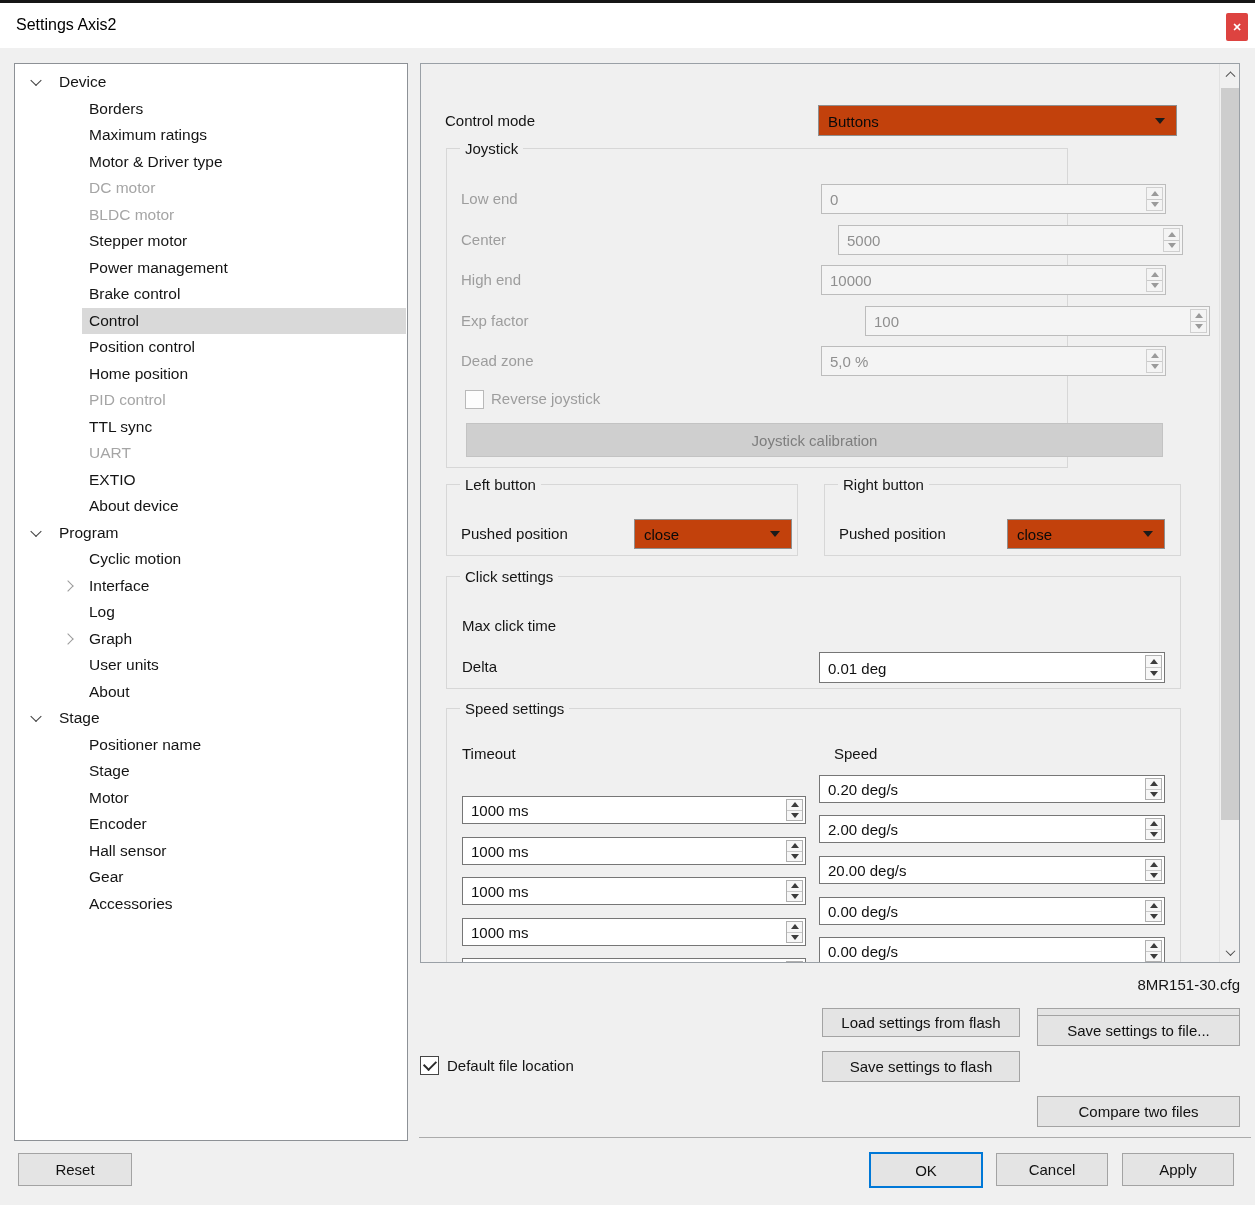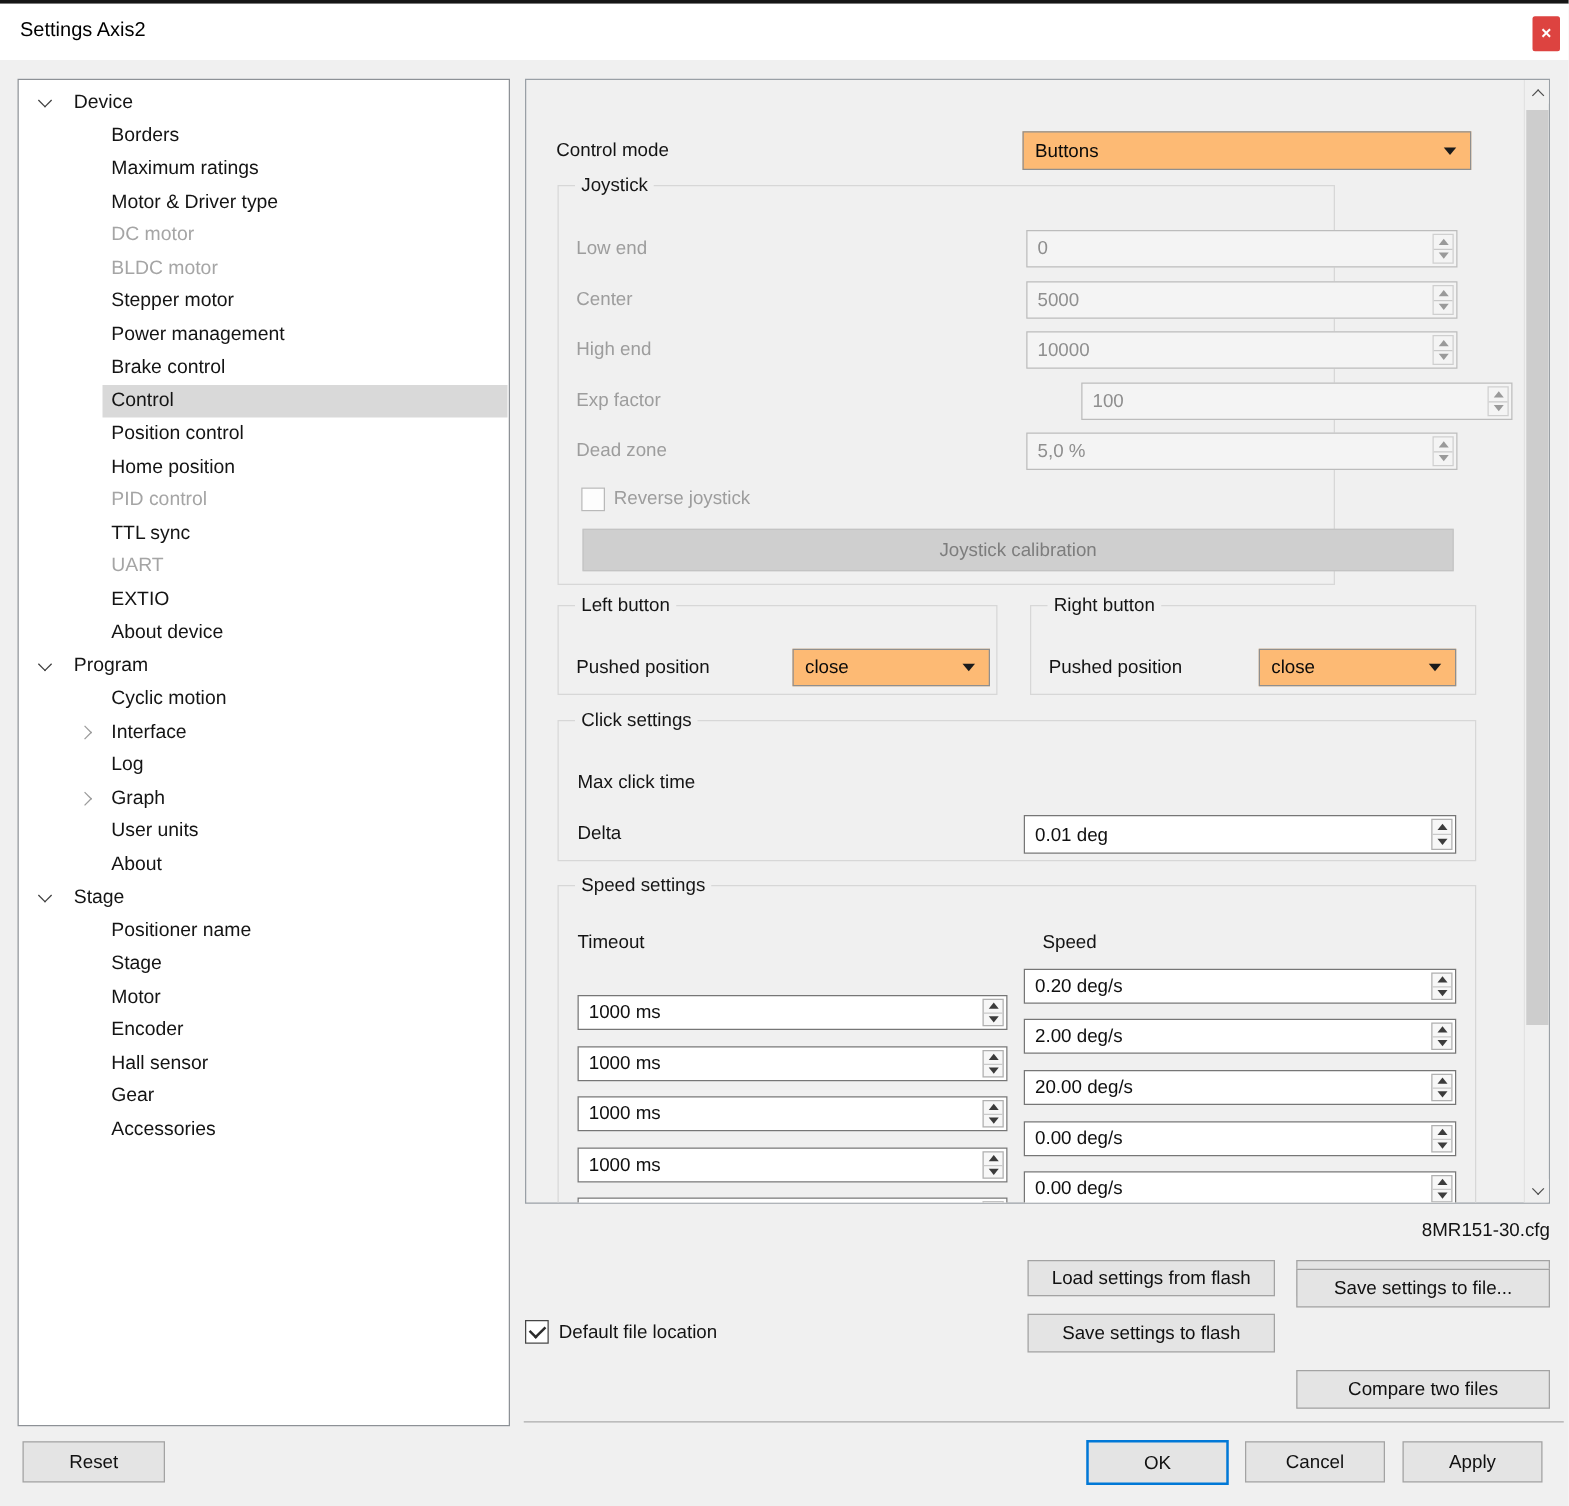--- a/index.html
+++ b/index.html
@@ -32,7 +32,7 @@
   .group { position:absolute; border:1px solid #d7d7d7; }
   .legend { position:absolute; top:-10px; left:13px; background:#f0f0f0; padding:0 5px; font-size:15px; color:#161616; white-space:nowrap; line-height:19px; }
 
-  .combo { position:absolute; background:#fdba74; border:1px solid #8f8f8f; cursor:pointer; }
+  .combo { position:absolute; background:#c2410c; border:1px solid #8f8f8f; cursor:pointer; }
   .combo-val { position:absolute; left:9px; top:50%; transform:translateY(-50%); font-size:15px; color:#0a0a0a; white-space:nowrap; }
   .combo-arrow { position:absolute; right:11px; top:50%; margin-top:-3px; width:0; height:0; border-left:5px solid transparent; border-right:5px solid transparent; border-top:6px solid #1b1b1b; }
 

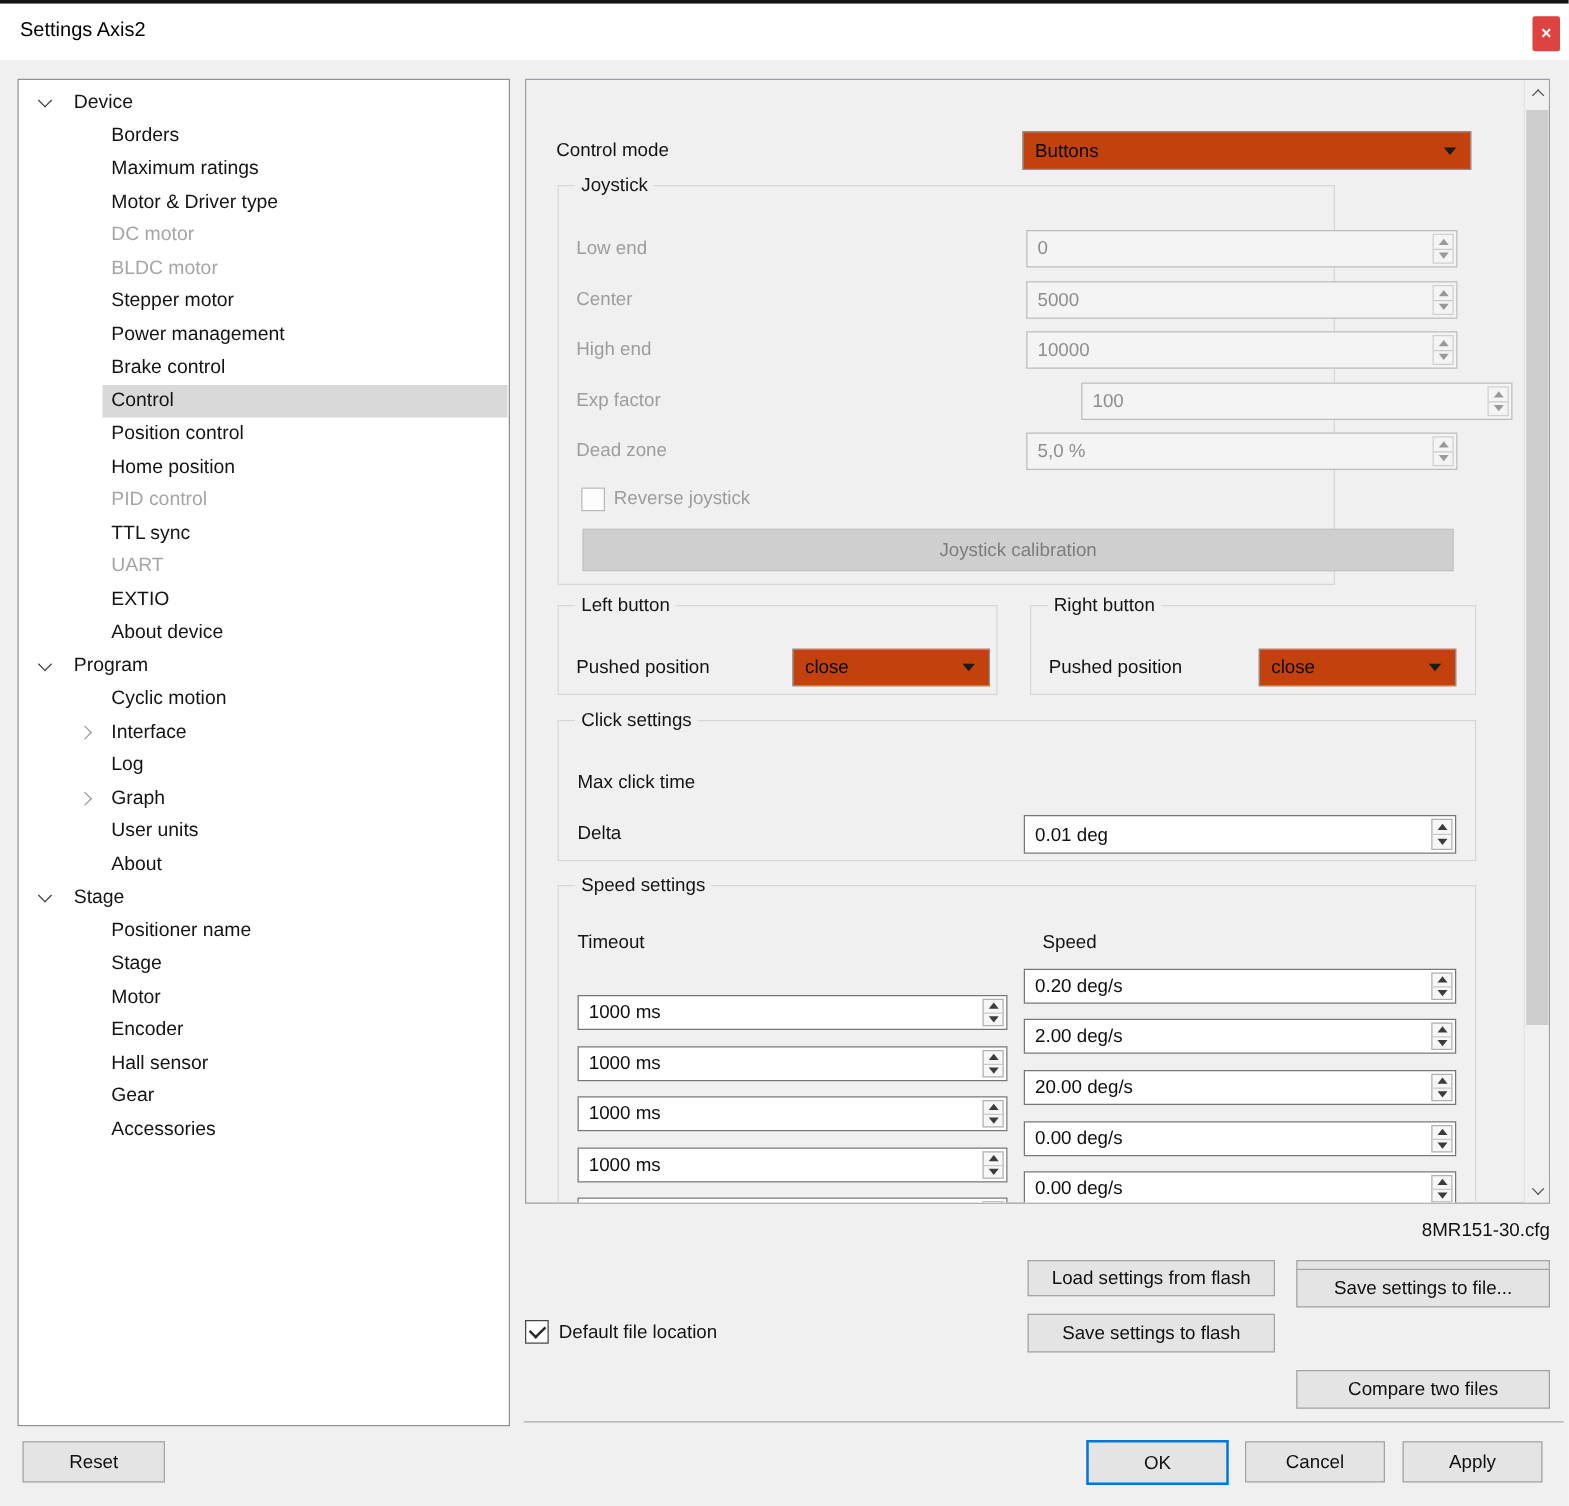--- a/index.html
+++ b/index.html
@@ -217,7 +217,7 @@
           </span>
         </div>
         <span class="flabel dis-label" style="left: 14px; top: 80px;">Center</span>
-        <div class="spin dis" style="left: 374px; top: 76px; width: 345px; height: 30px;">
+        <div class="spin dis" style="left: 391px; top: 76px; width: 345px; height: 30px;">
           <span class="spin-val">5000</span>
           <span class="spin-btns">
             <i class="tri">

